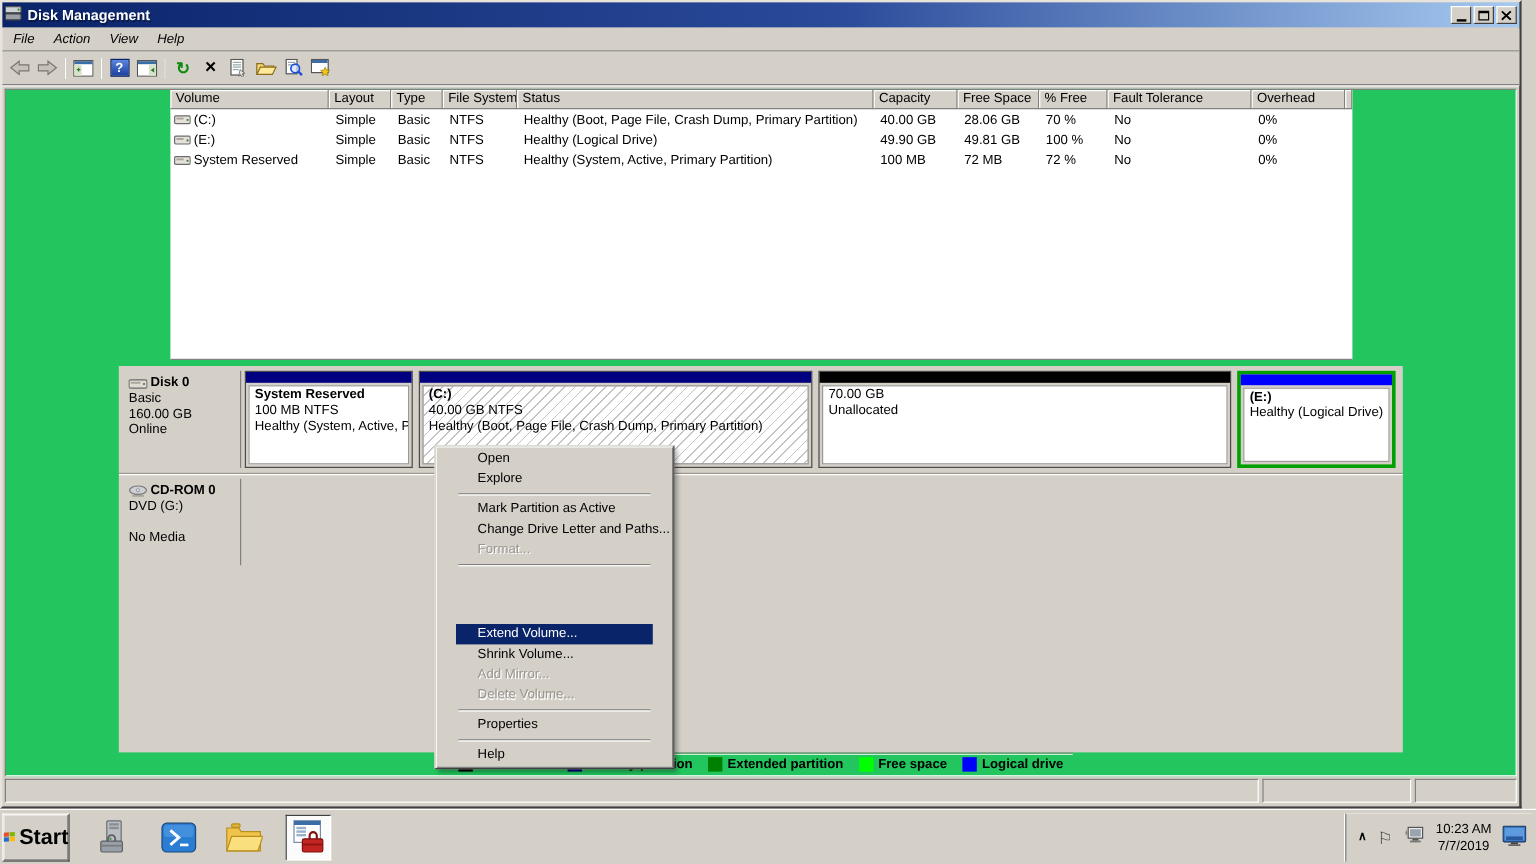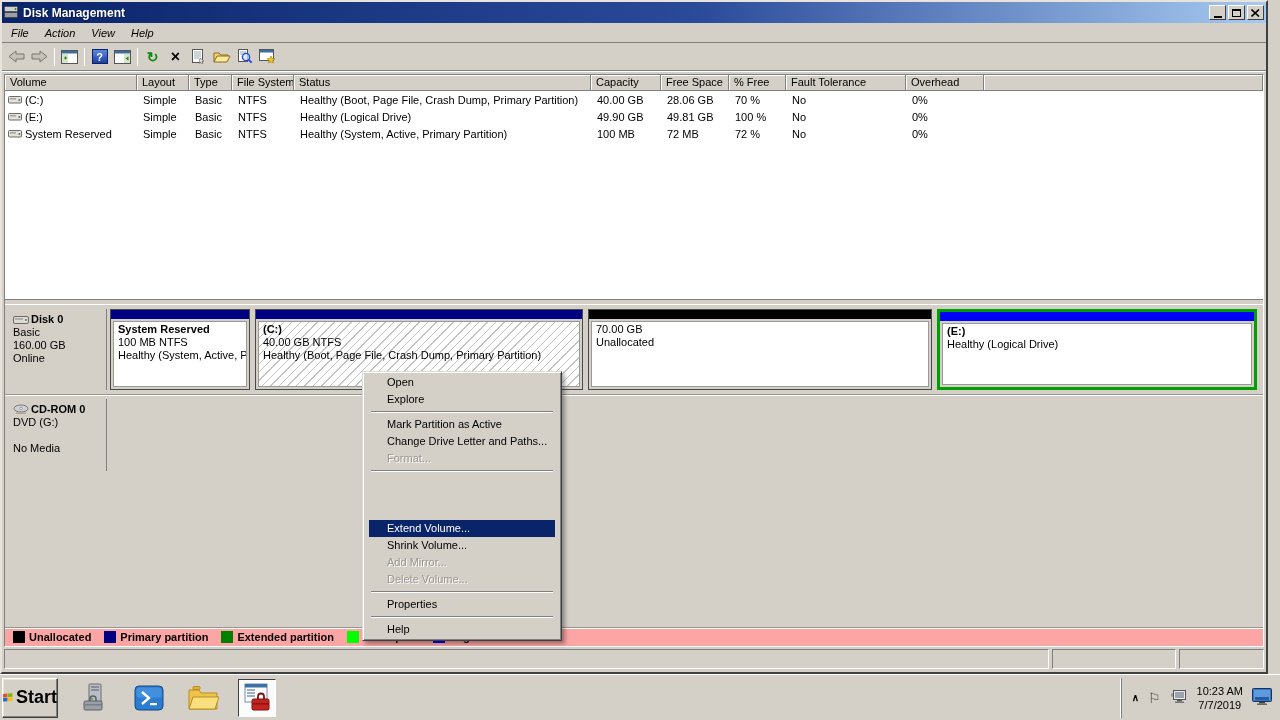--- a/index.html
+++ b/index.html
@@ -34,7 +34,7 @@
   
   .content { position:absolute; top:72px; left:2px; right:2px; bottom:25px;
              border:1px solid; border-color:#808080 #fff #fff #808080; display:flex; flex-direction:column;
-             background:#fca5a5; overflow:hidden; }
+             background:#22c55e; overflow:hidden;align-items:center; }
 
   
   .volume-list { height:225px; background:#fff; overflow:hidden; border-bottom:1px solid #808080; }

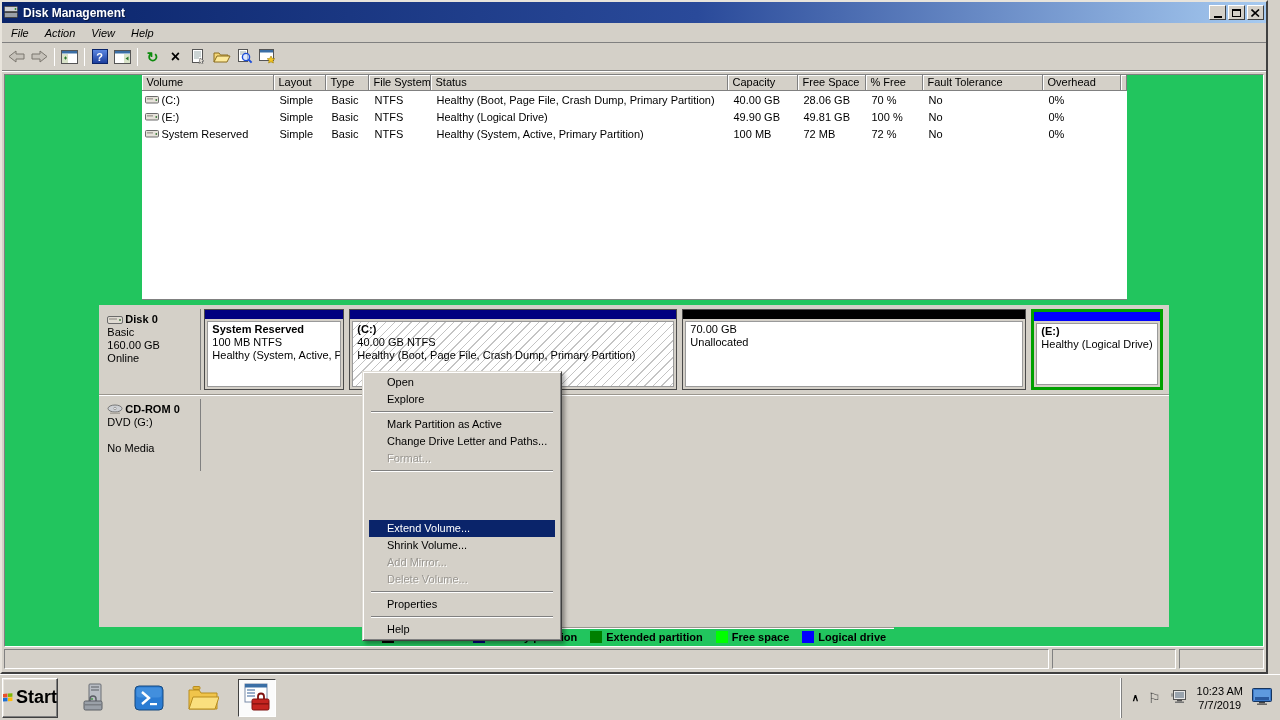--- a/index.html
+++ b/index.html
@@ -75,7 +75,7 @@
 
   
   .cm { position:absolute; left:362px; top:371px; width:200px; background:#d4d0c8; z-index:50;
-        border:1px solid; border-color:#dfdcd5 #404040 #404040 #dfdcd5; padding:2px 6px;
+        border:1px solid; border-color:#dfdcd5 #404040 #404040 #dfdcd5; padding:2px 17px;
         box-shadow:inset 1px 1px 0 #fff, inset -1px -1px 0 #808080, 3px 3px 4px rgba(0,0,0,.35); }
   .cm-item { height:17px; line-height:17px; padding-left:18px; white-space:nowrap; }
   .cm-item.hl { background:#0a246a; color:#fff;margin-top:48px; }

